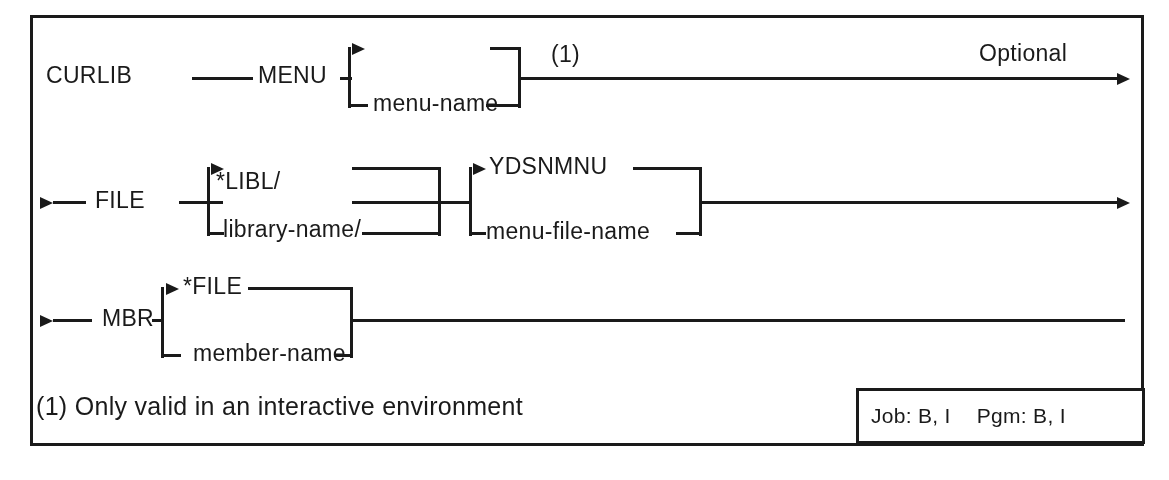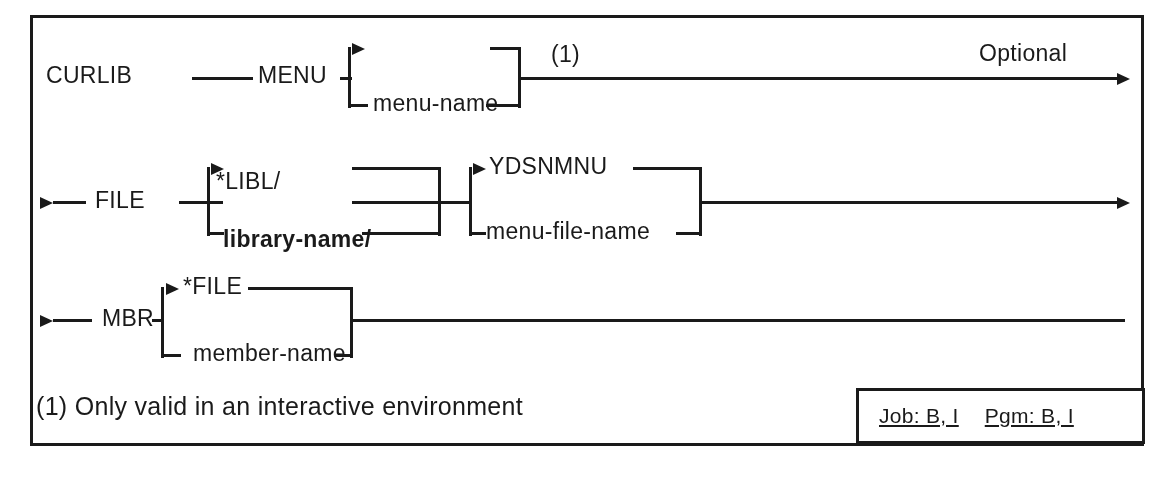--- a/index.html
+++ b/index.html
@@ -59,7 +59,7 @@
   <i class="hl" style="left:352px; top:167px; width:89px;"></i>
   <i class="hl" style="left:352px; top:201px; width:89px;"></i>
   <i class="hl" style="left:210px; top:232px; width:14px;"></i>
-  <div class="lbl mid" style="left:223px; top:242px;font-weight:bold;">library-name/</div>
+  <div class="lbl mid" style="left:223px; top:232px;">library-name/</div>
   <i class="hl" style="left:362px; top:232px; width:79px;"></i>
   <i class="vl" style="left:438px; top:167px; height:69px;"></i>
 

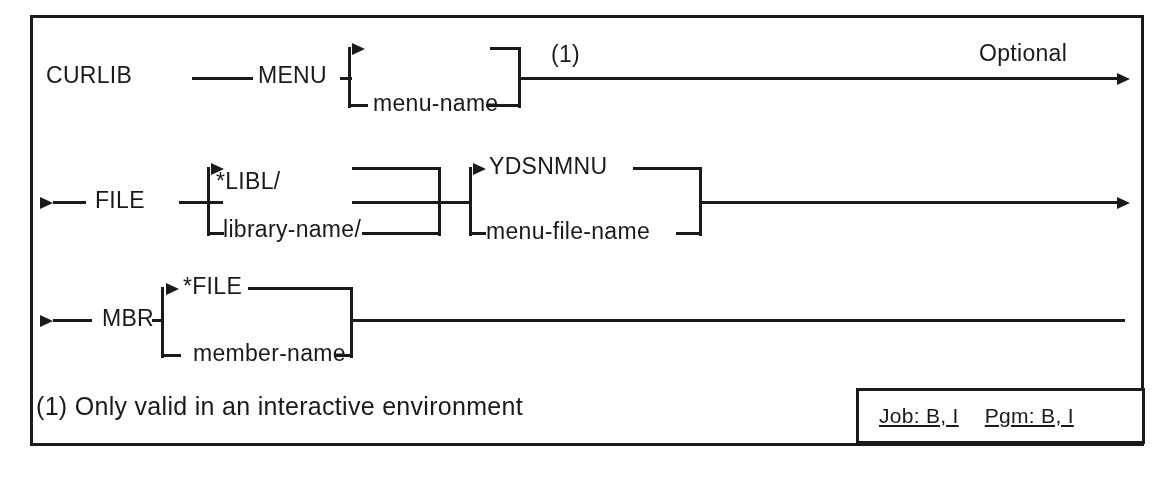--- a/index.html
+++ b/index.html
@@ -20,8 +20,8 @@
   .note { font-size:25px; }
   .envbox { position:absolute; left:856px; top:388px; width:289px; height:56px;
             border:3px solid var(--ink); box-sizing:border-box; background:#fff;
-            display:flex; align-items:center; gap:26px; padding-left:20px;
-            font-size:21px; letter-spacing:.3px;text-decoration:underline; }
+            display:flex; align-items:center; gap:26px; padding-left:12px;
+            font-size:21px; letter-spacing:.3px; }
 </style>
 </head>
 <body>

